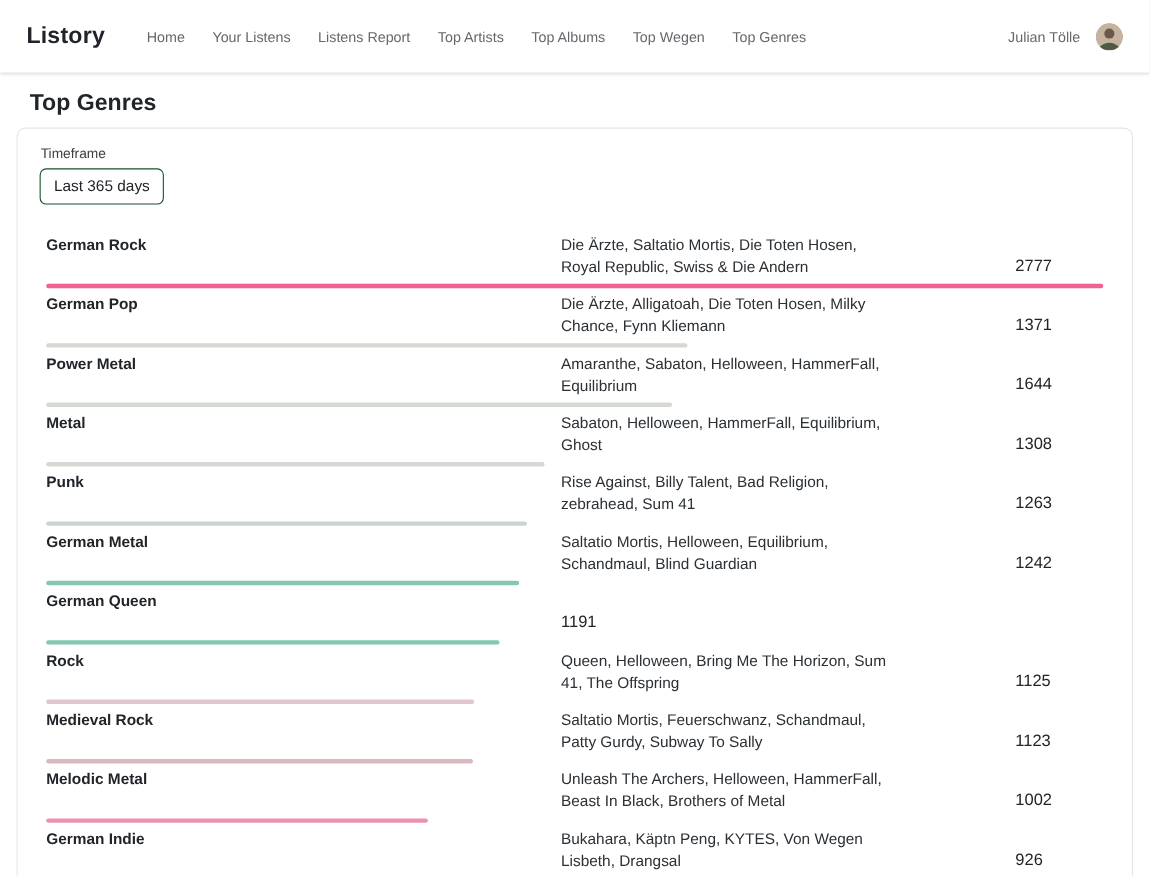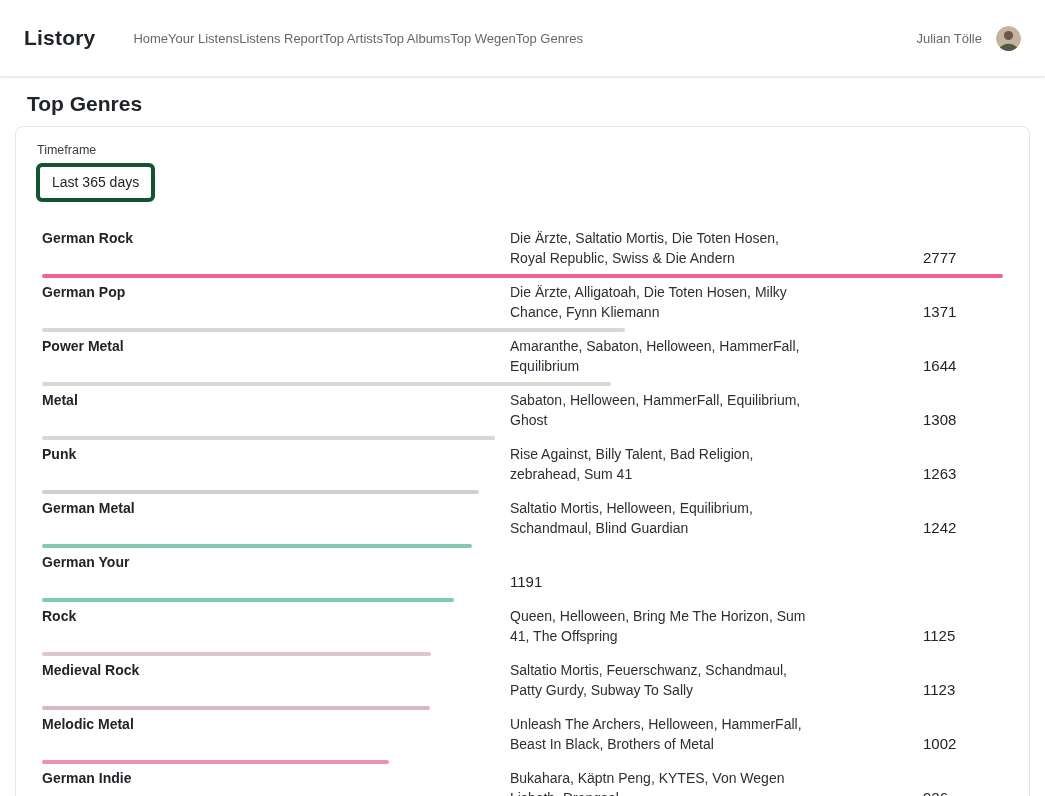--- a/index.html
+++ b/index.html
@@ -12,7 +12,7 @@
 
   
   .topbar {
-    height: 76px; display: flex; align-items: center;
+    height: 66px; display: flex; align-items: center;
     padding: 0 24px; background: #fff;
     box-shadow: 0 1px 3px rgba(33,37,41,.18);
     position: relative; z-index: 2;

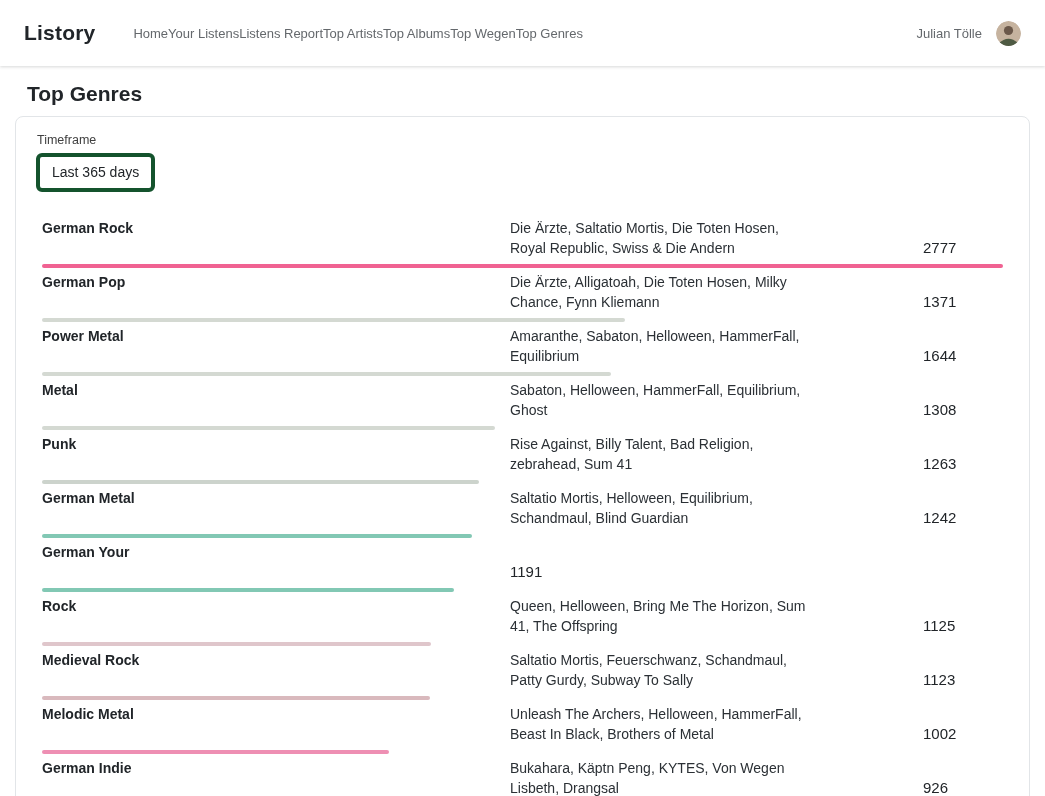--- a/index.html
+++ b/index.html
@@ -21,7 +21,7 @@
     font-size: 21px; font-weight: 700; color: #212529;
     text-decoration: none; margin-right: 38px; letter-spacing: .2px;
   }
-  .nav { display: flex; align-items: center; }
+  .nav { display: flex; gap: 25px; align-items: center; }
   .nav a {
     font-size: 13px; color: #64686c; text-decoration: none; white-space: nowrap;
   }

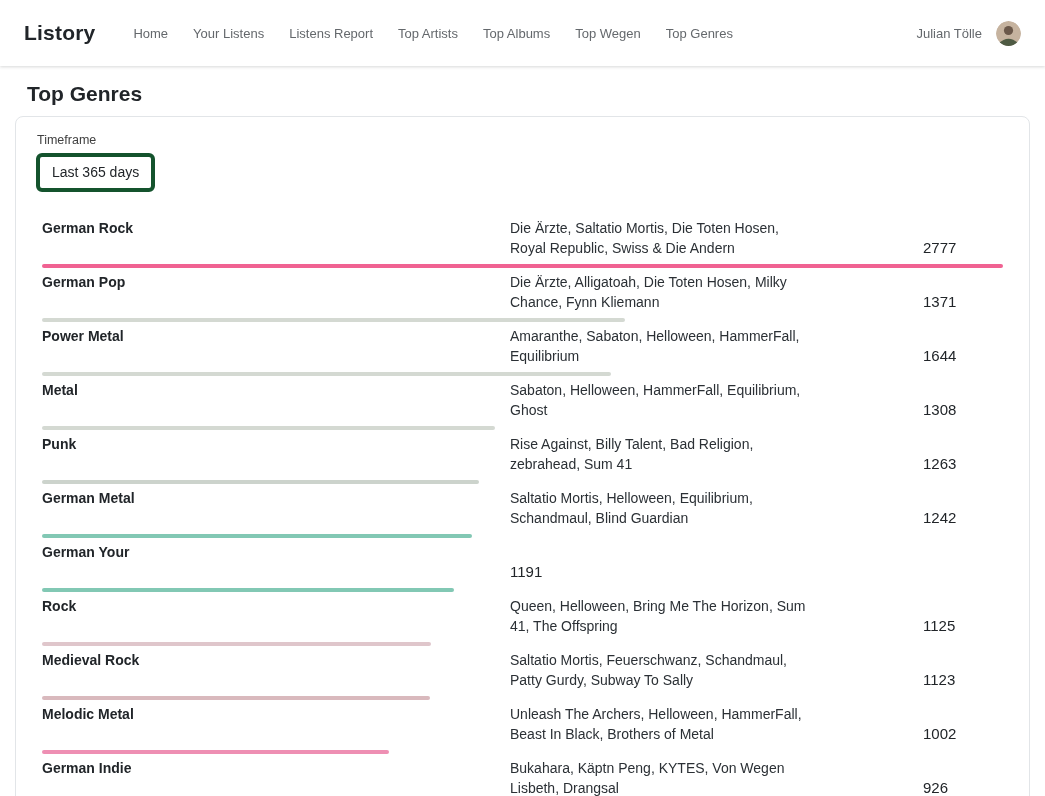--- a/index.html
+++ b/index.html
@@ -47,7 +47,7 @@
   .tf-btn {
     font-family: "Liberation Sans", sans-serif;
     font-size: 14px; color: #212529; background: #fff;
-    border: 4px solid #14532d; border-radius: 6px;
+    border: 1px solid #14532d; border-radius: 6px;
     padding: 6px 12px; cursor: pointer; line-height: 19px;
   }
 

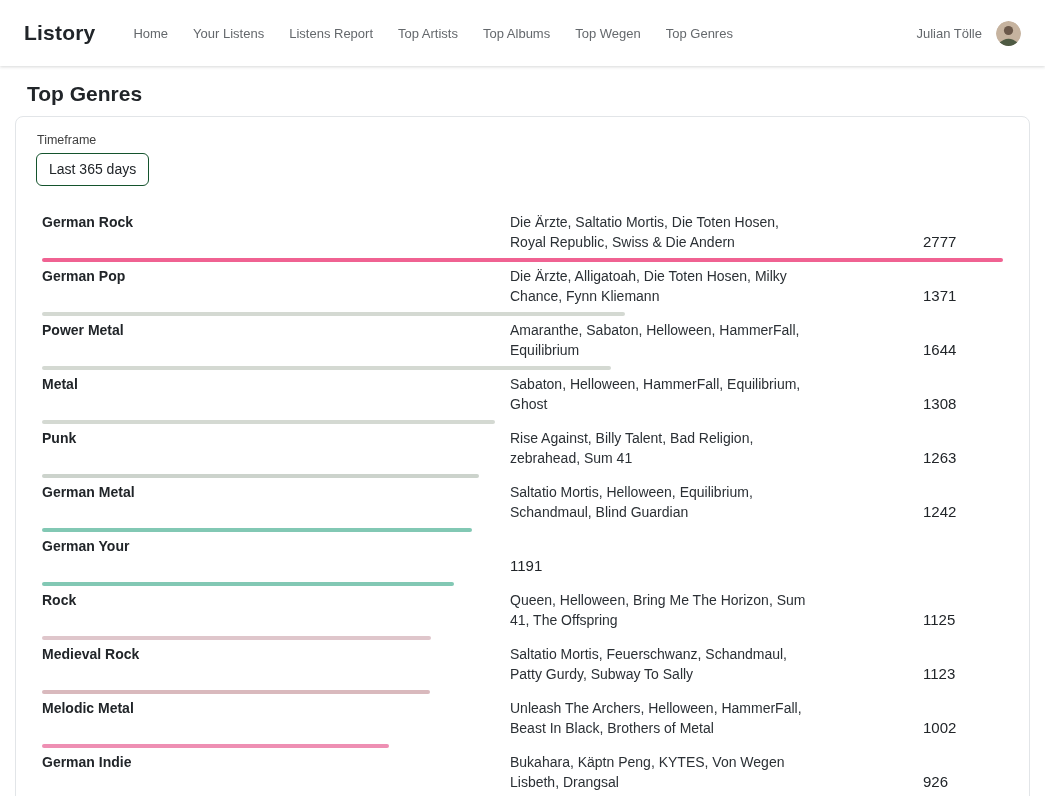--- a/index.html
+++ b/index.html
@@ -145,7 +145,7 @@
   </div>
 
   <div class="row">
-    <div class="genre">German Your</div>
+    <div class="genre">German Queen</div>
     <div class="count">1191</div>
     <div class="bar" style="width: 42.9%; background: rgb(130, 200, 180);"></div>
   </div>

